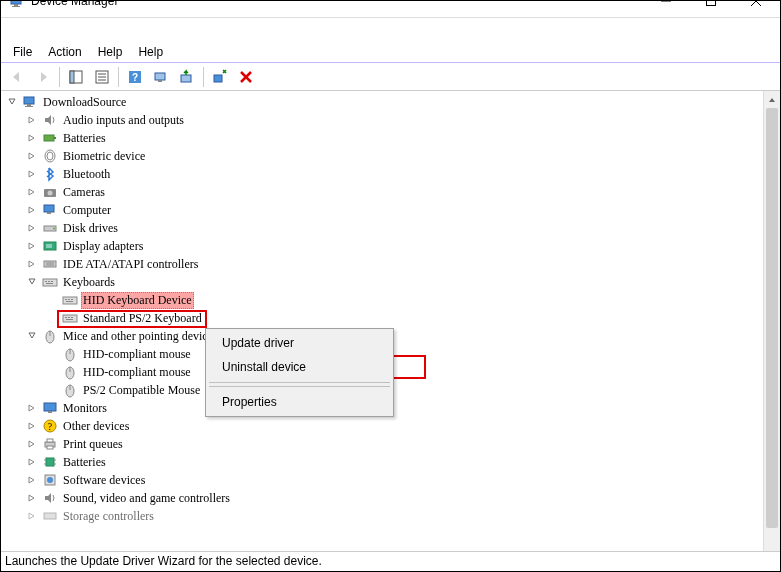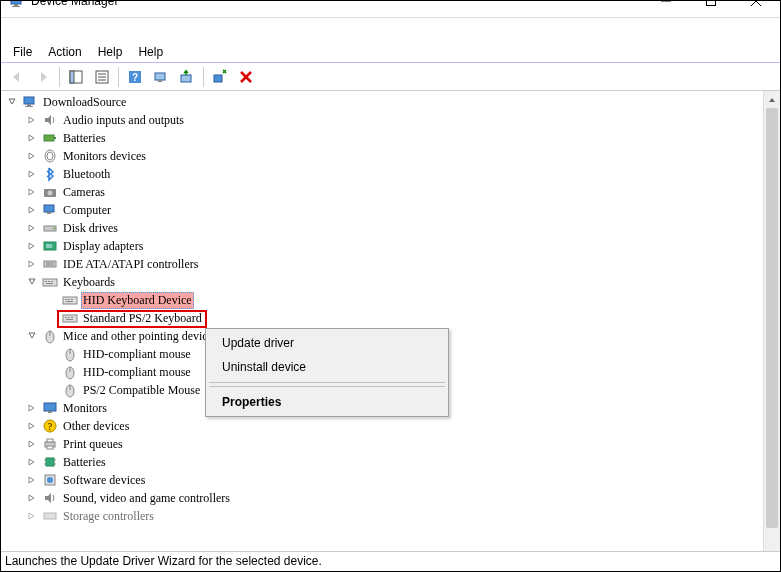--- a/index.html
+++ b/index.html
@@ -201,7 +201,7 @@
             <ellipse cx="8" cy="8" rx="3" ry="4" fill="none" stroke="#888"></ellipse>
           </svg>
         </span>
-      <span class="node-label">Monitors devices</span>
+      <span class="node-label">Biometric device</span>
     </div>
 
     <div class="node" style="padding-left:24px">

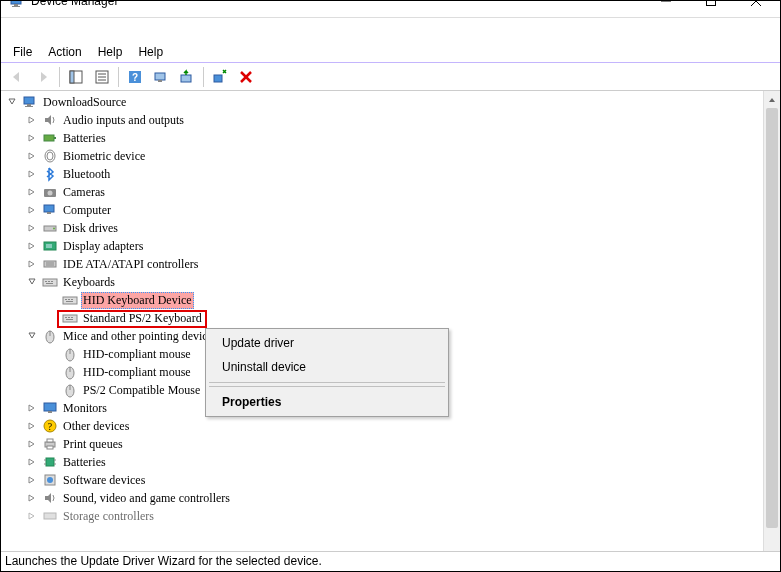--- a/index.html
+++ b/index.html
@@ -29,7 +29,7 @@
 
 .highlight-red { border: 2px solid #e00000; position: absolute; pointer-events: none; }
 
-.ctxmenu { position: absolute; background: #f0f0f0; border: 1px solid #a0a0a0; box-shadow: 2px 2px 3px rgba(0,0,0,0.2); padding: 2px; width: 244px; z-index: 100; }
+.ctxmenu { position: absolute; background: #f0f0f0; border: 1px solid #a0a0a0; box-shadow: 2px 2px 3px rgba(0,0,0,0.2); padding: 2px; width: 189px; z-index: 100; }
 .ctxitem { padding: 5px 10px 5px 14px; font-size: 12px; background: #f0f0f0; }
 .ctxsep { height: 1px; background: #c0c0c0; margin: 3px 1px; }
 .ctxbold { font-weight: bold; }

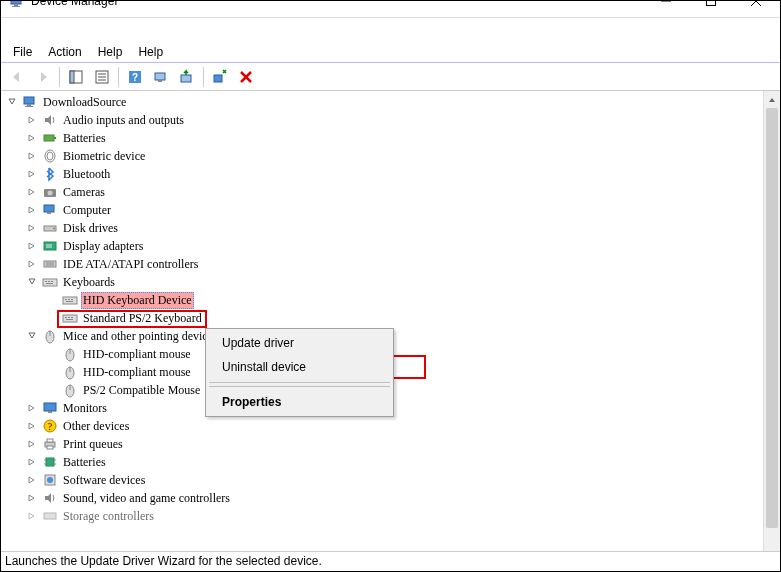--- a/index.html
+++ b/index.html
@@ -32,7 +32,7 @@
 .ctxmenu { position: absolute; background: #f0f0f0; border: 1px solid #a0a0a0; box-shadow: 2px 2px 3px rgba(0,0,0,0.2); padding: 2px; width: 189px; z-index: 100; }
 .ctxitem { padding: 5px 10px 5px 14px; font-size: 12px; background: #f0f0f0; }
 .ctxsep { height: 1px; background: #c0c0c0; margin: 3px 1px; }
-.ctxbold { font-weight: bold; }
+.ctxbold { font-weight: normal; }
 
 .statusbar { position: absolute; bottom: 0; left: 0; right: 0; height: 20px; border-top: 1px solid #ccc; padding: 2px 4px; font-size: 12px; background: #fff; }
 

